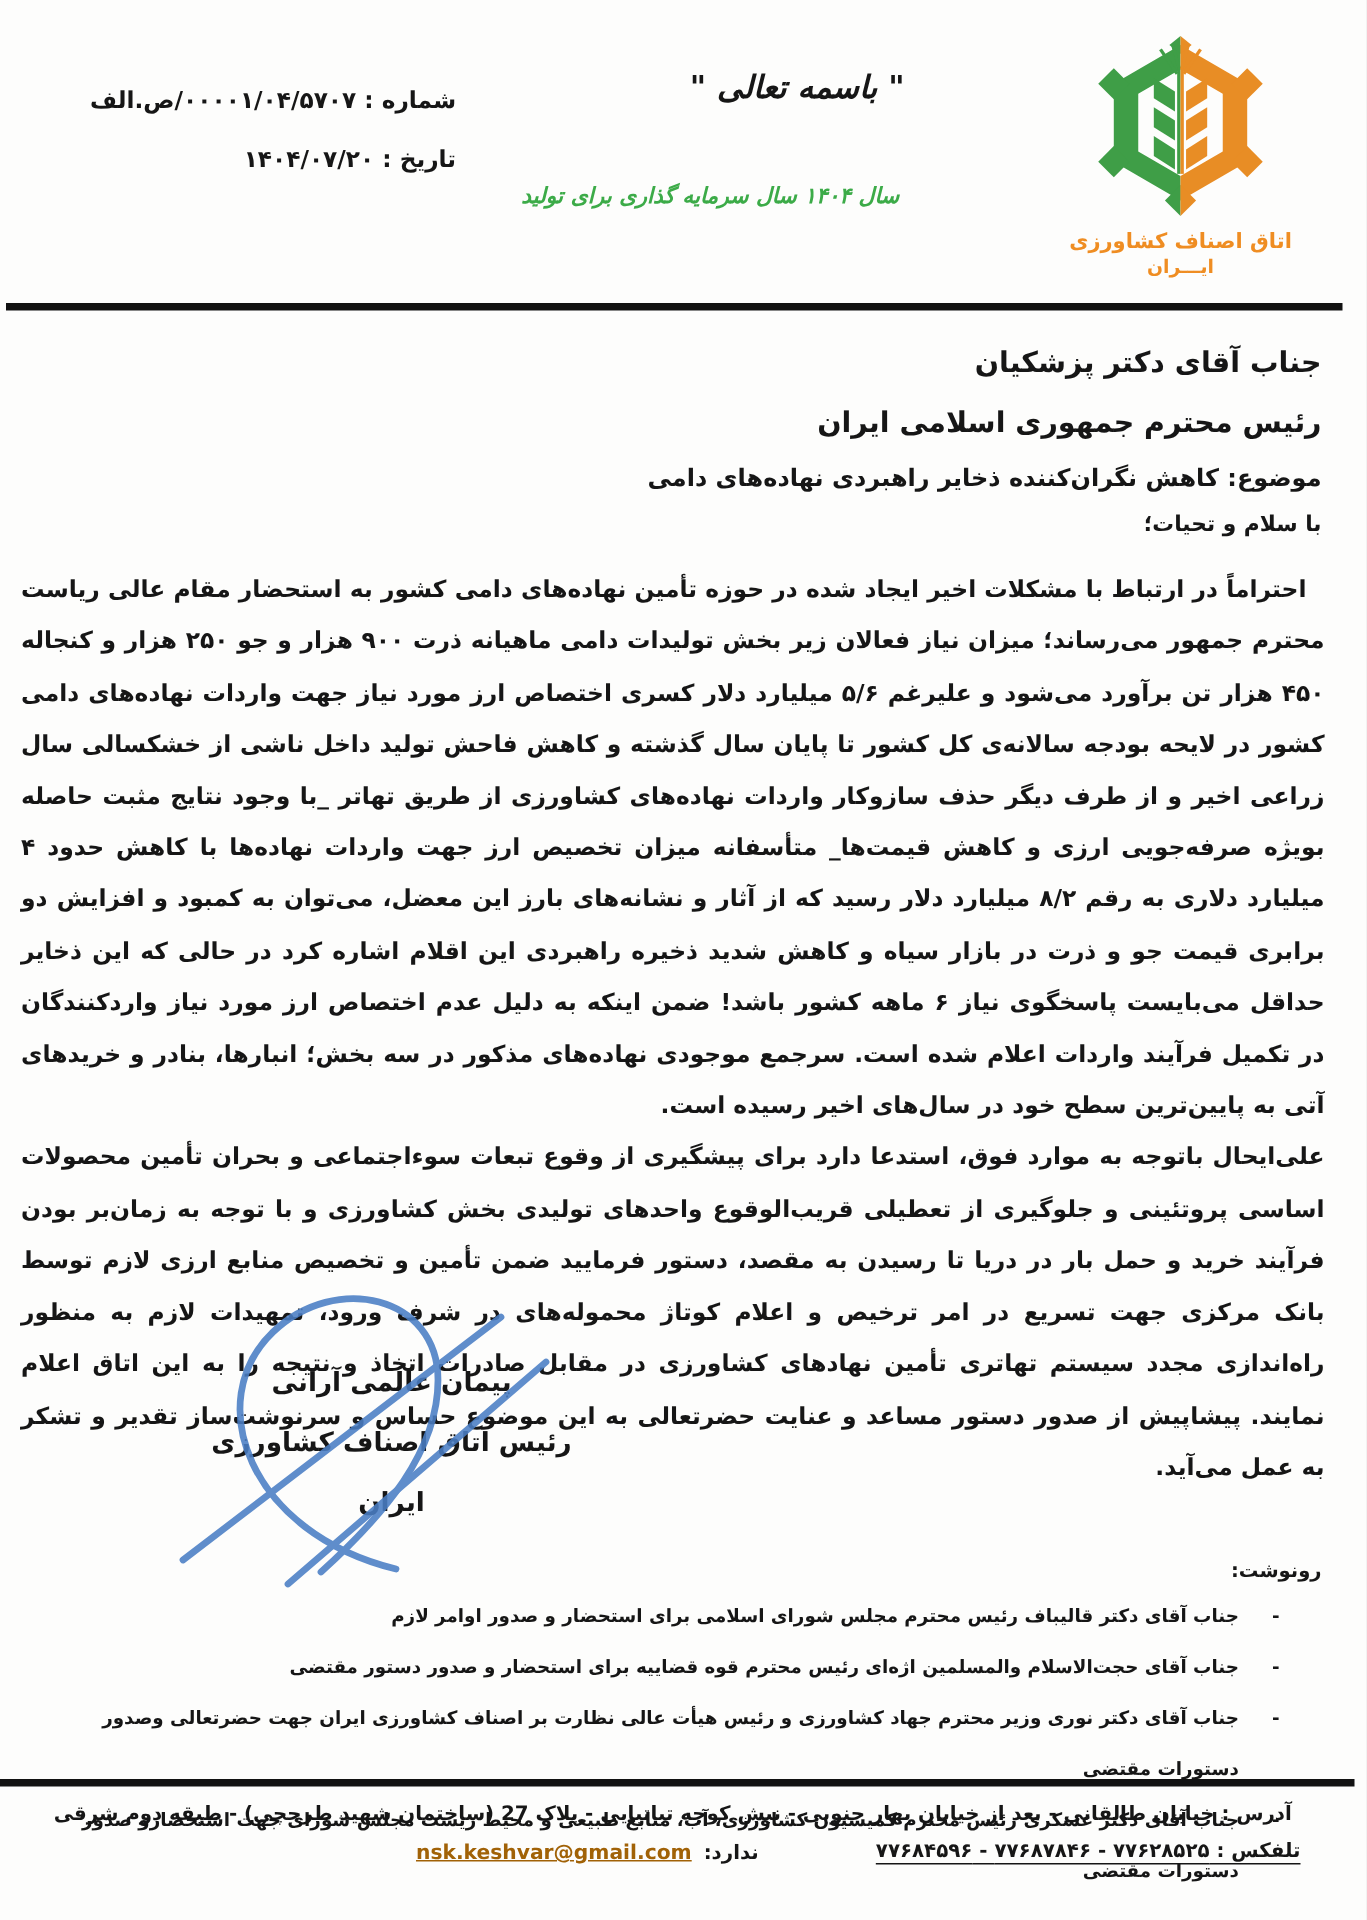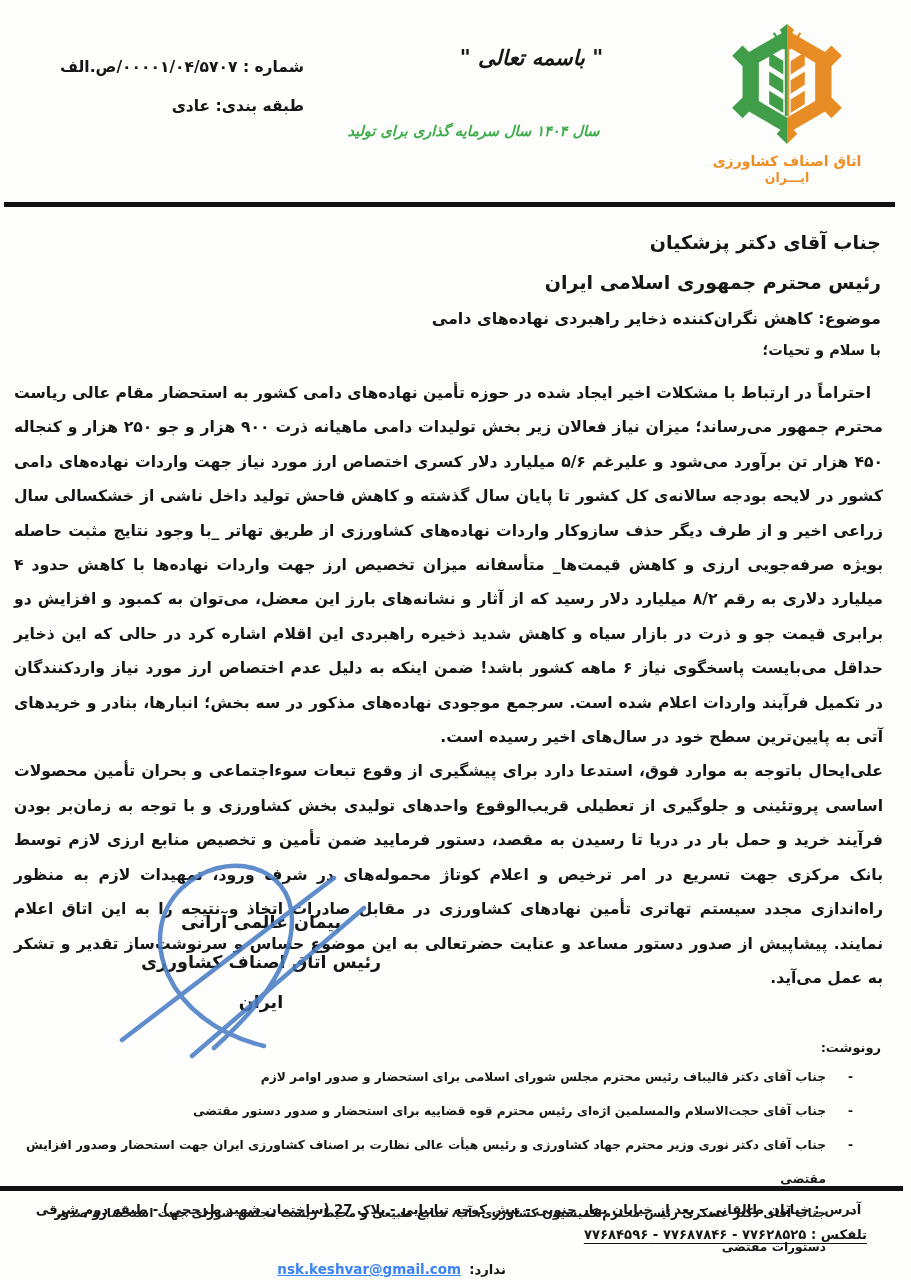--- a/index.html
+++ b/index.html
@@ -67,6 +67,10 @@
     <div>
       <span>شماره :</span>
       <span>۰۰۰۰۱/۰۴/۵۷۰۷/ص.الف</span>
+    </div>
+    <div>
+      <span>تاریخ :</span>
+      <span>۱۴۰۴/۰۷/۲۰</span>
     </div>
     <div>
       <span>طبقه بندی:</span>

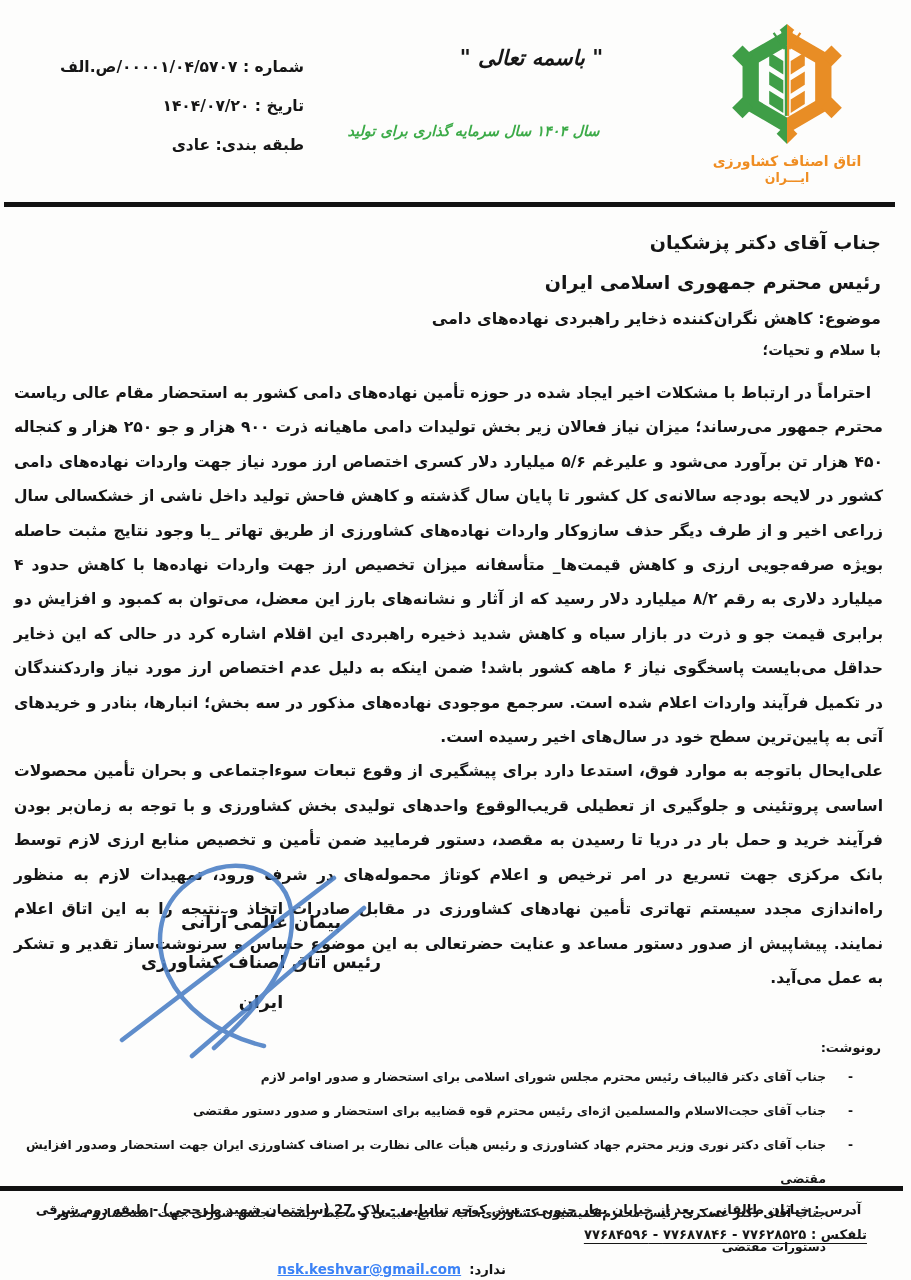--- a/index.html
+++ b/index.html
@@ -71,10 +71,6 @@
     <div>
       <span>تاریخ :</span>
       <span>۱۴۰۴/۰۷/۲۰</span>
-    </div>
-    <div>
-      <span>طبقه بندی:</span>
-      <span>عادی</span>
     </div>
   </div>
 

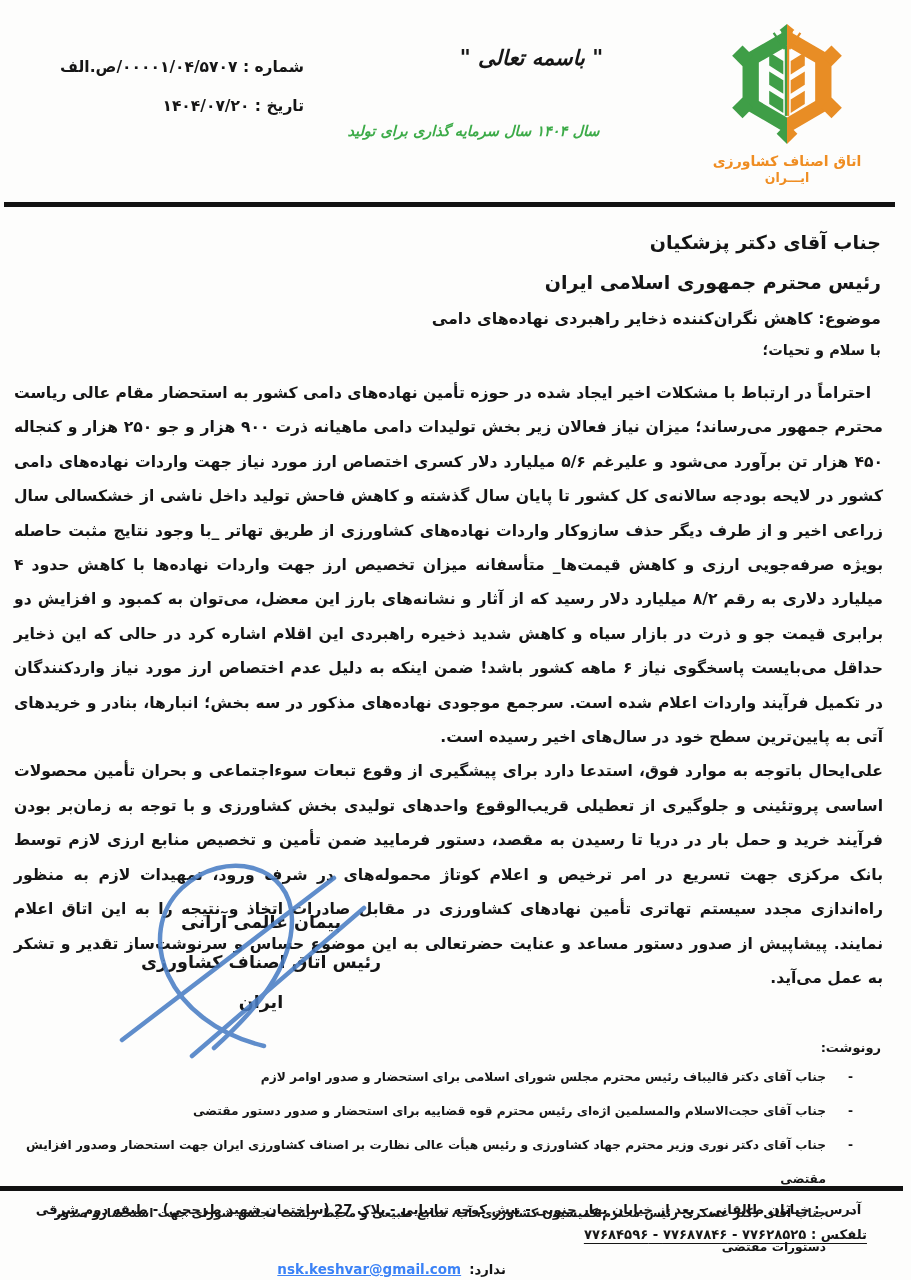--- a/index.html
+++ b/index.html
@@ -153,7 +153,7 @@
     </div>
     <div class="cc-item">
       <span class="cc-dash">-</span>
-      <span>جناب آقای دکتر نوری وزیر محترم جهاد کشاورزی و رئیس هیأت عالی نظارت بر اصناف کشاورزی ایران جهت استحضار وصدور افزایش مقتضی</span>
+      <span>جناب آقای دکتر نوری وزیر محترم جهاد کشاورزی و رئیس هیأت عالی نظارت بر اصناف کشاورزی ایران جهت حضرتعالی وصدور دستورات مقتضی</span>
     </div>
     <div class="cc-item">
       <span class="cc-dash">-</span>

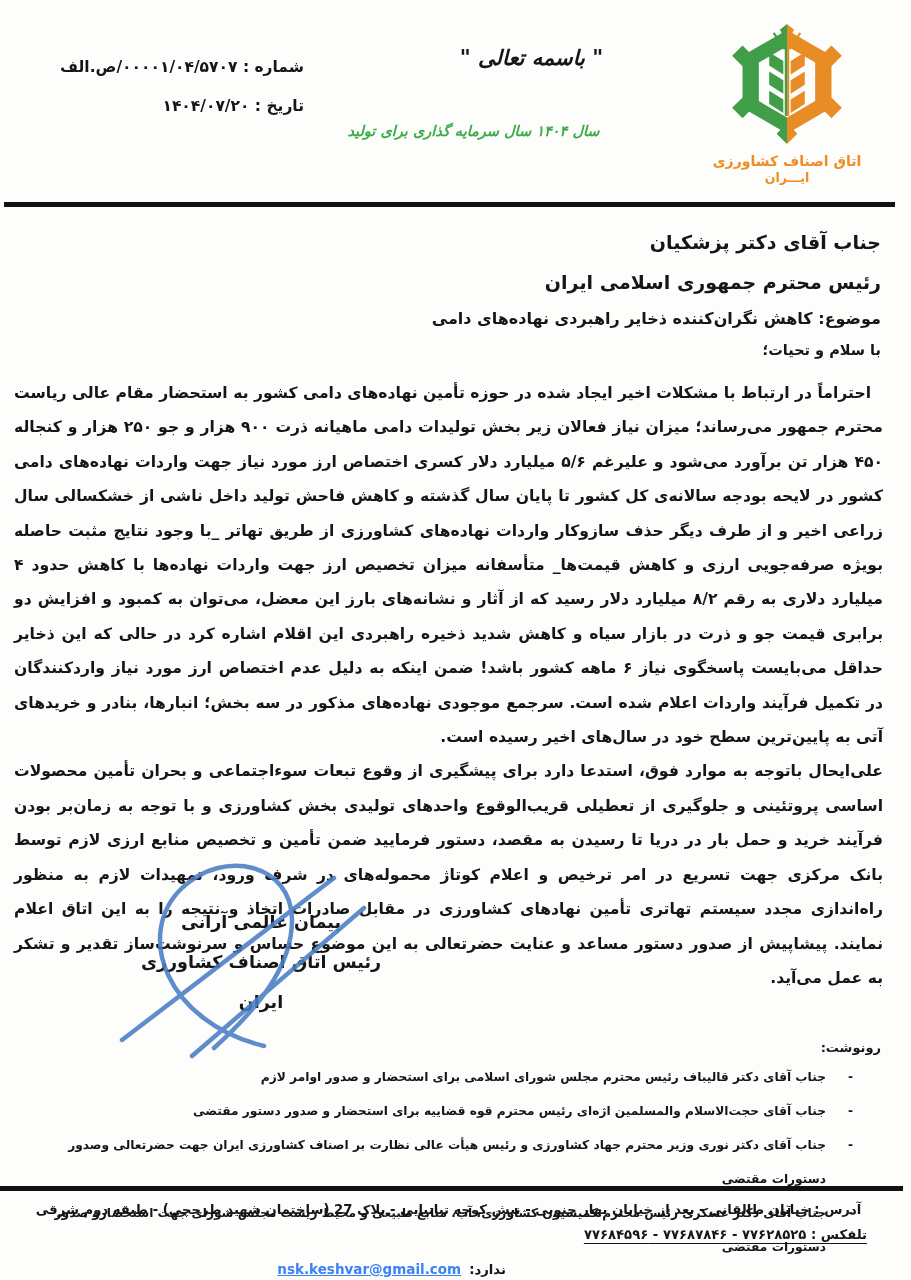--- a/index.html
+++ b/index.html
@@ -55,8 +55,8 @@
                  font-size:13.2px; font-weight:bold; }
   .fax { margin-right:14px; text-decoration:underline; text-underline-offset:4px; }
   .email-group { margin-right:78px; display:flex; gap:8px; align-items:baseline; }
-  .email-link { color:#3b82f6; text-decoration:underline; direction:ltr; unicode-bidi:embed;
-                font-size:13.5px;margin-top:34px; }
+  .email-link { color:#a16207; text-decoration:underline; direction:ltr; unicode-bidi:embed;
+                font-size:13.5px; }
 </style>
 </head>
 <body>

